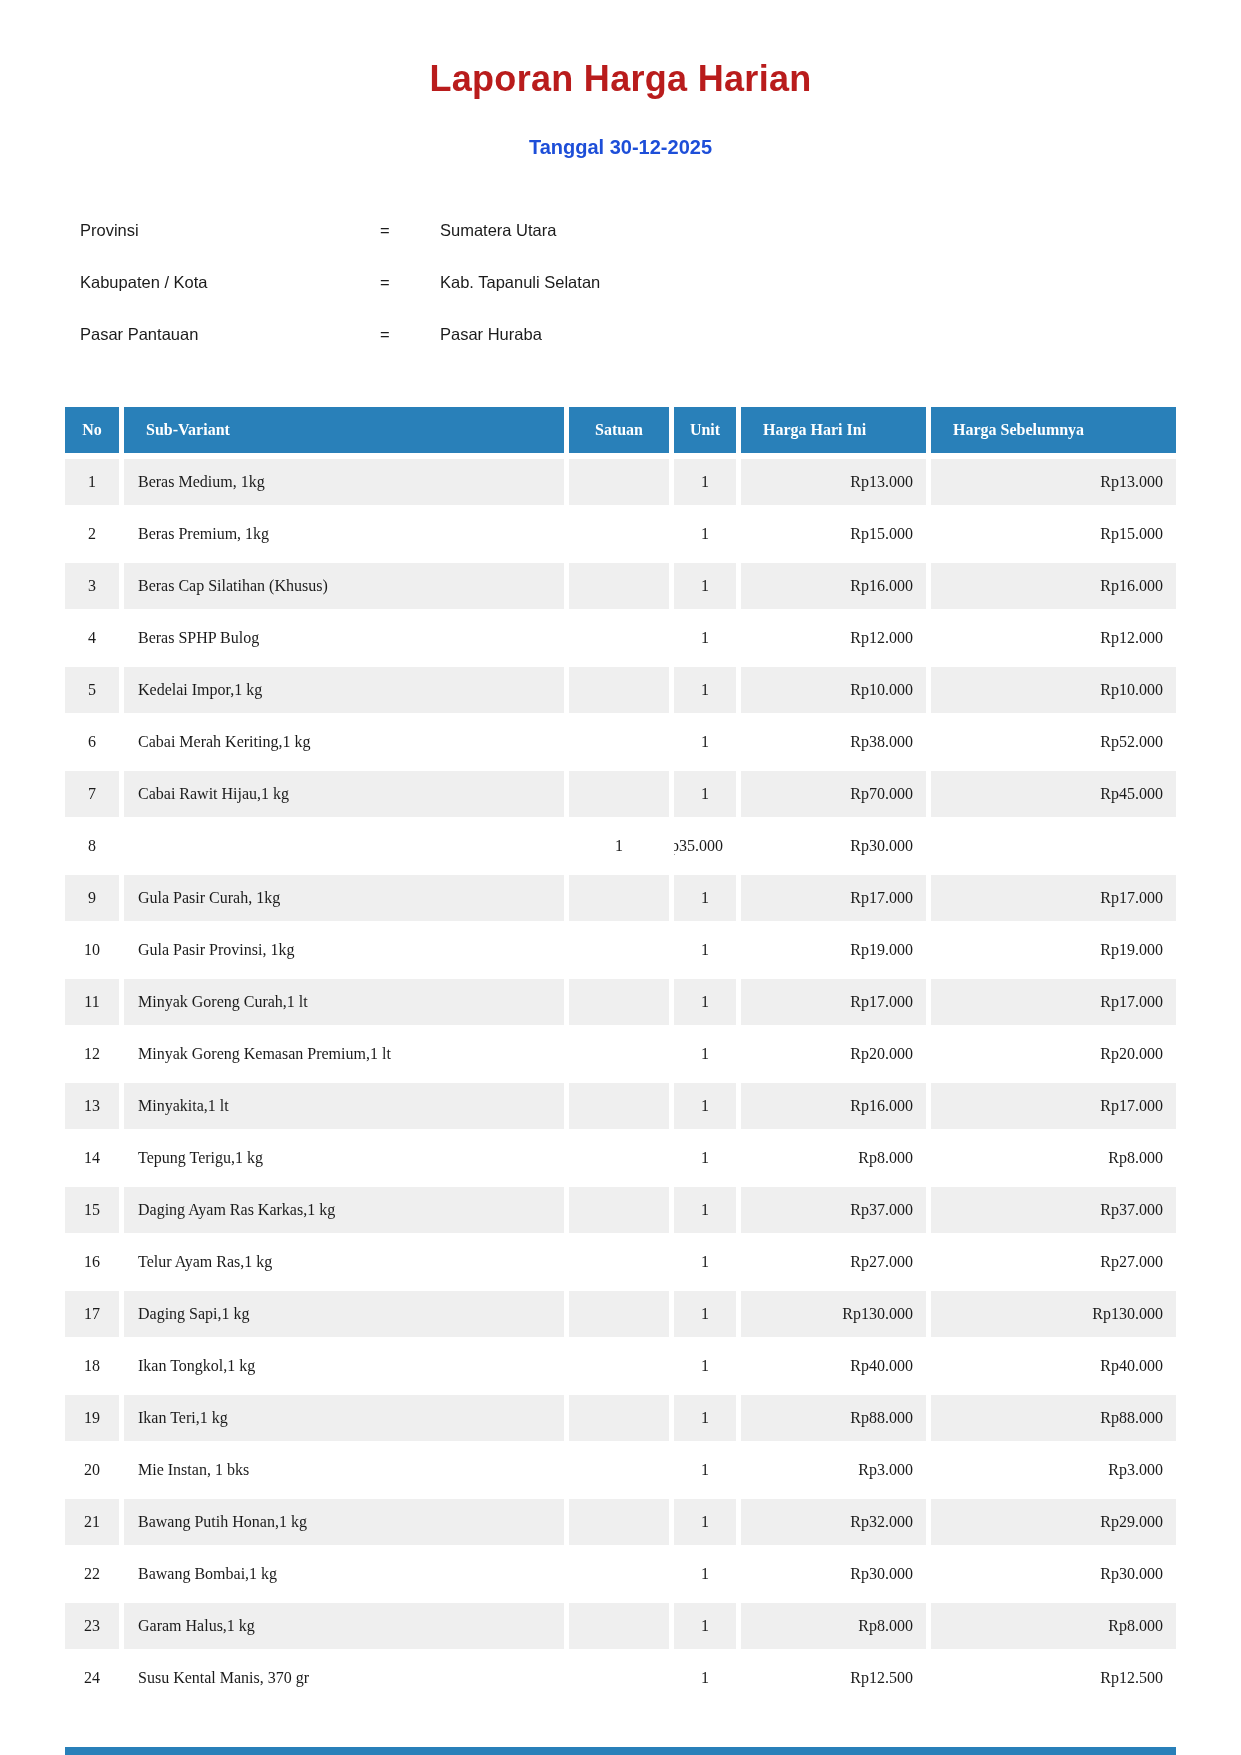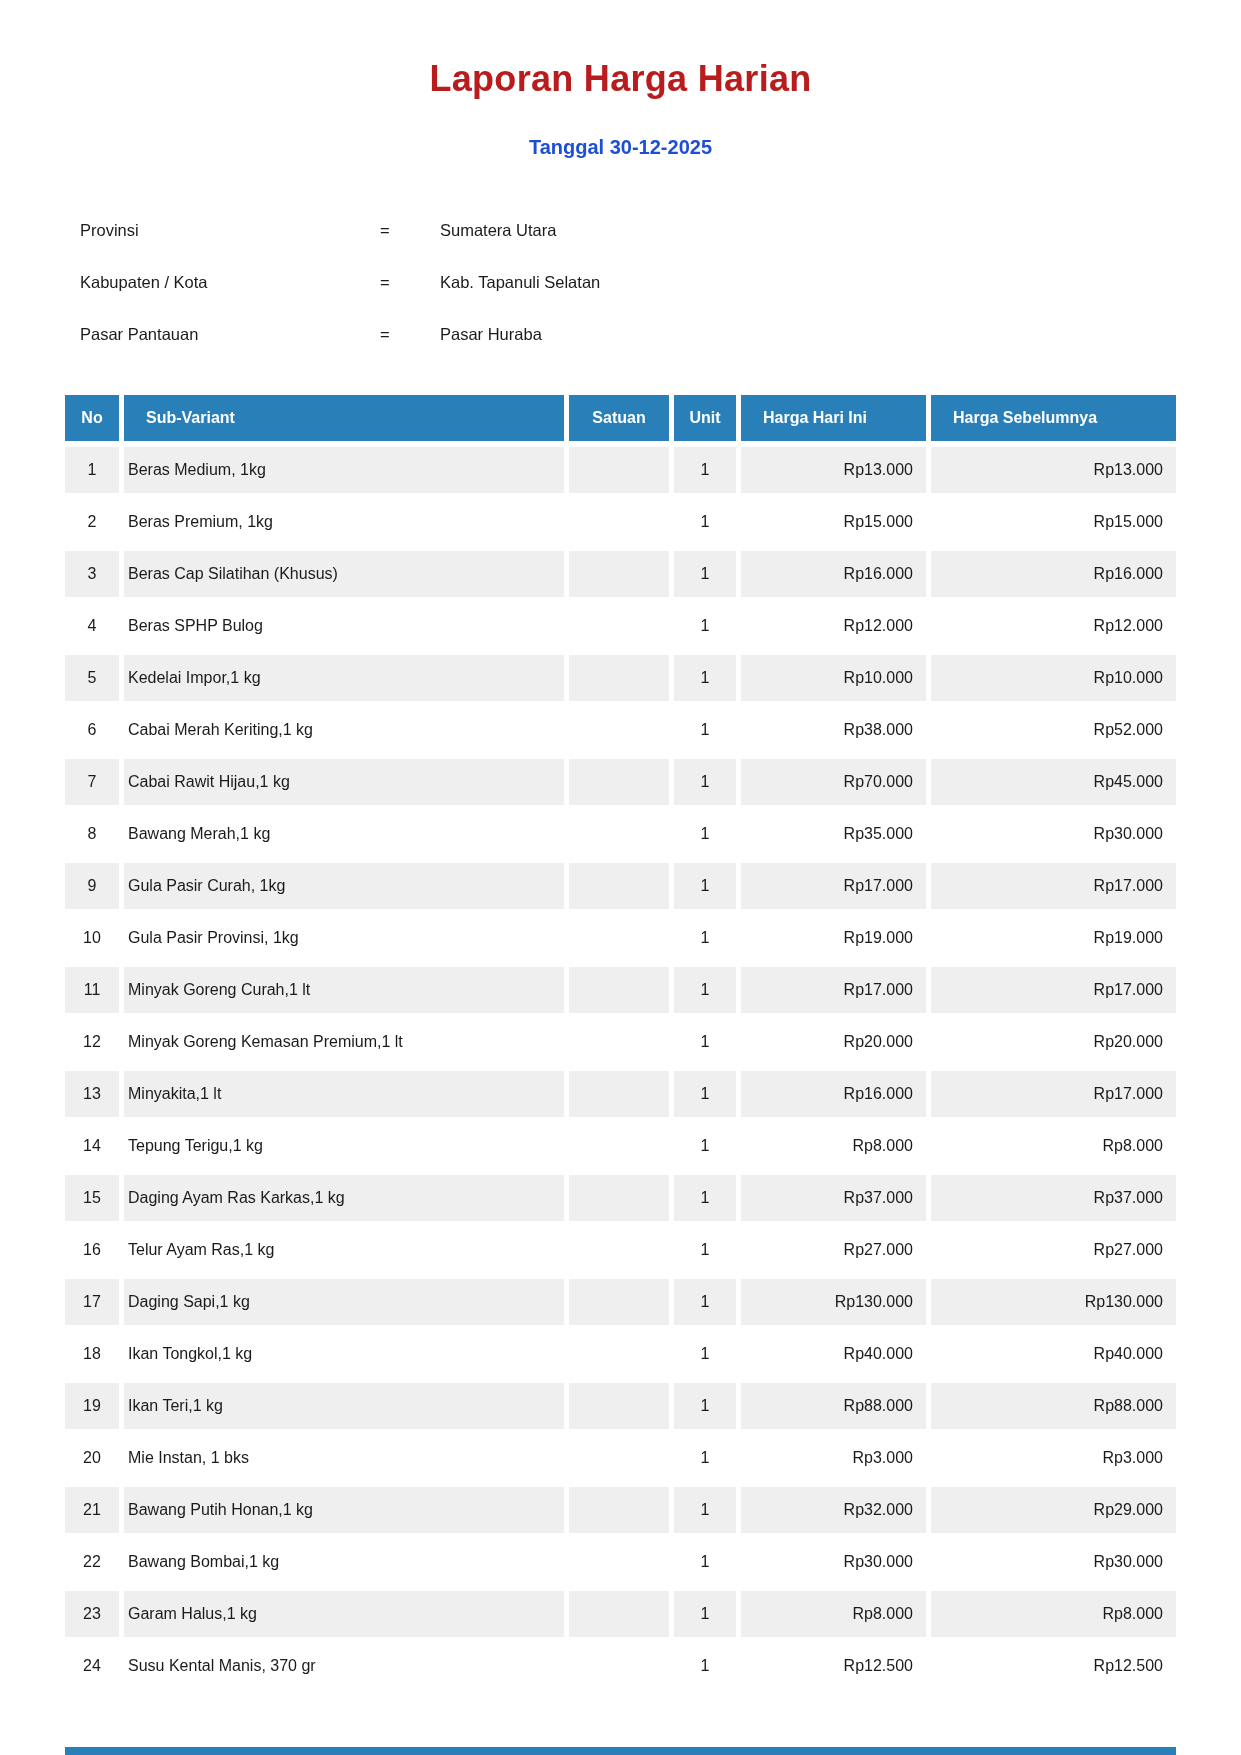--- a/index.html
+++ b/index.html
@@ -22,7 +22,7 @@
   .meta-eq { }
   .meta-value { }
 
-  .price-table { position:absolute; top:395px; left:65px; width:1111px; }
+  .price-table { position:absolute; top:407px; left:65px; width:1111px;font-family:Liberation Serif, serif; }
   .t-head, .row {
     display:grid;
     grid-template-columns:54px 440px 100px 62px 185px 245px;

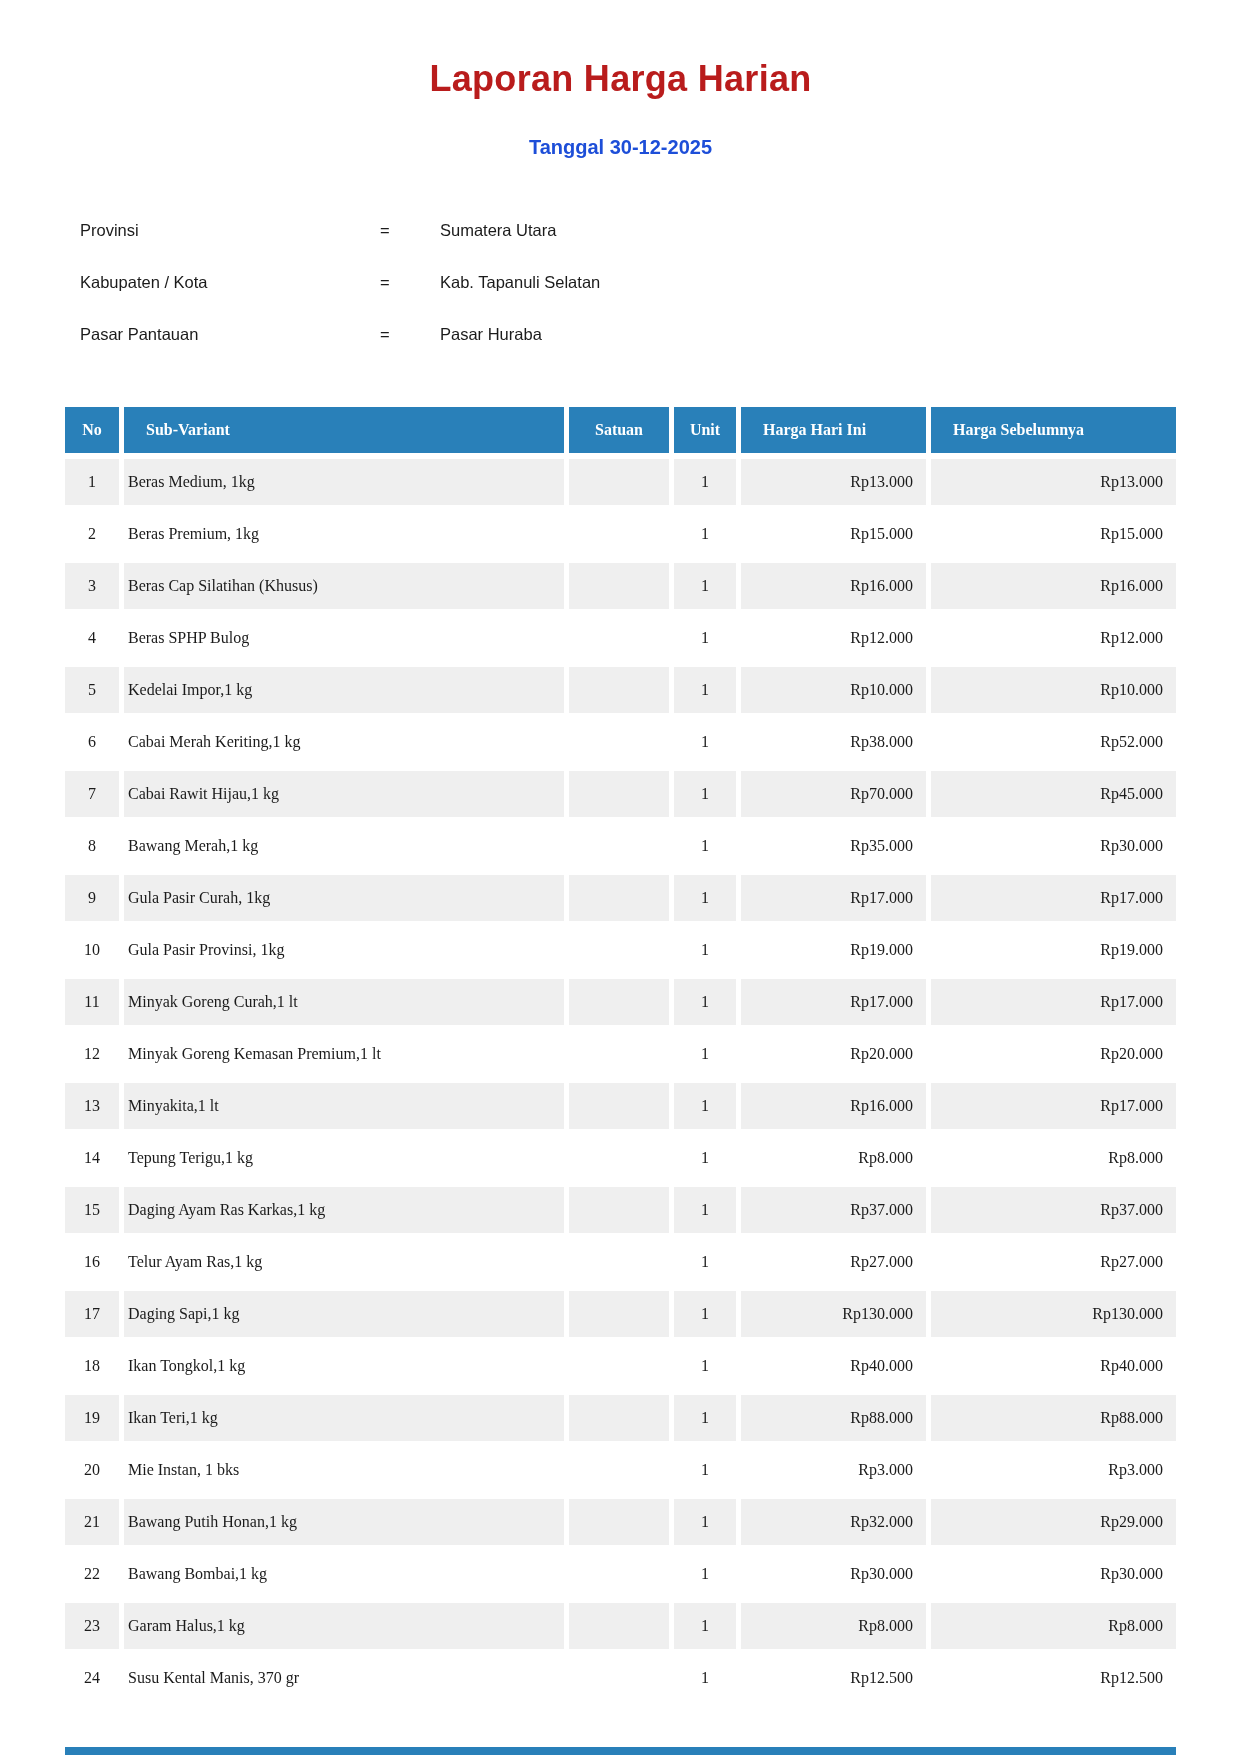--- a/index.html
+++ b/index.html
@@ -44,7 +44,7 @@
   }
   .row.alt .cell { background:#efefef; }
   .c-no, .c-unit { justify-content:center; }
-  .c-sub { padding-left:4px; }
+  .c-sub { padding-left:14px; }
   .c-price { justify-content:flex-end; padding-right:13px; }
 
   .next-table-partial {

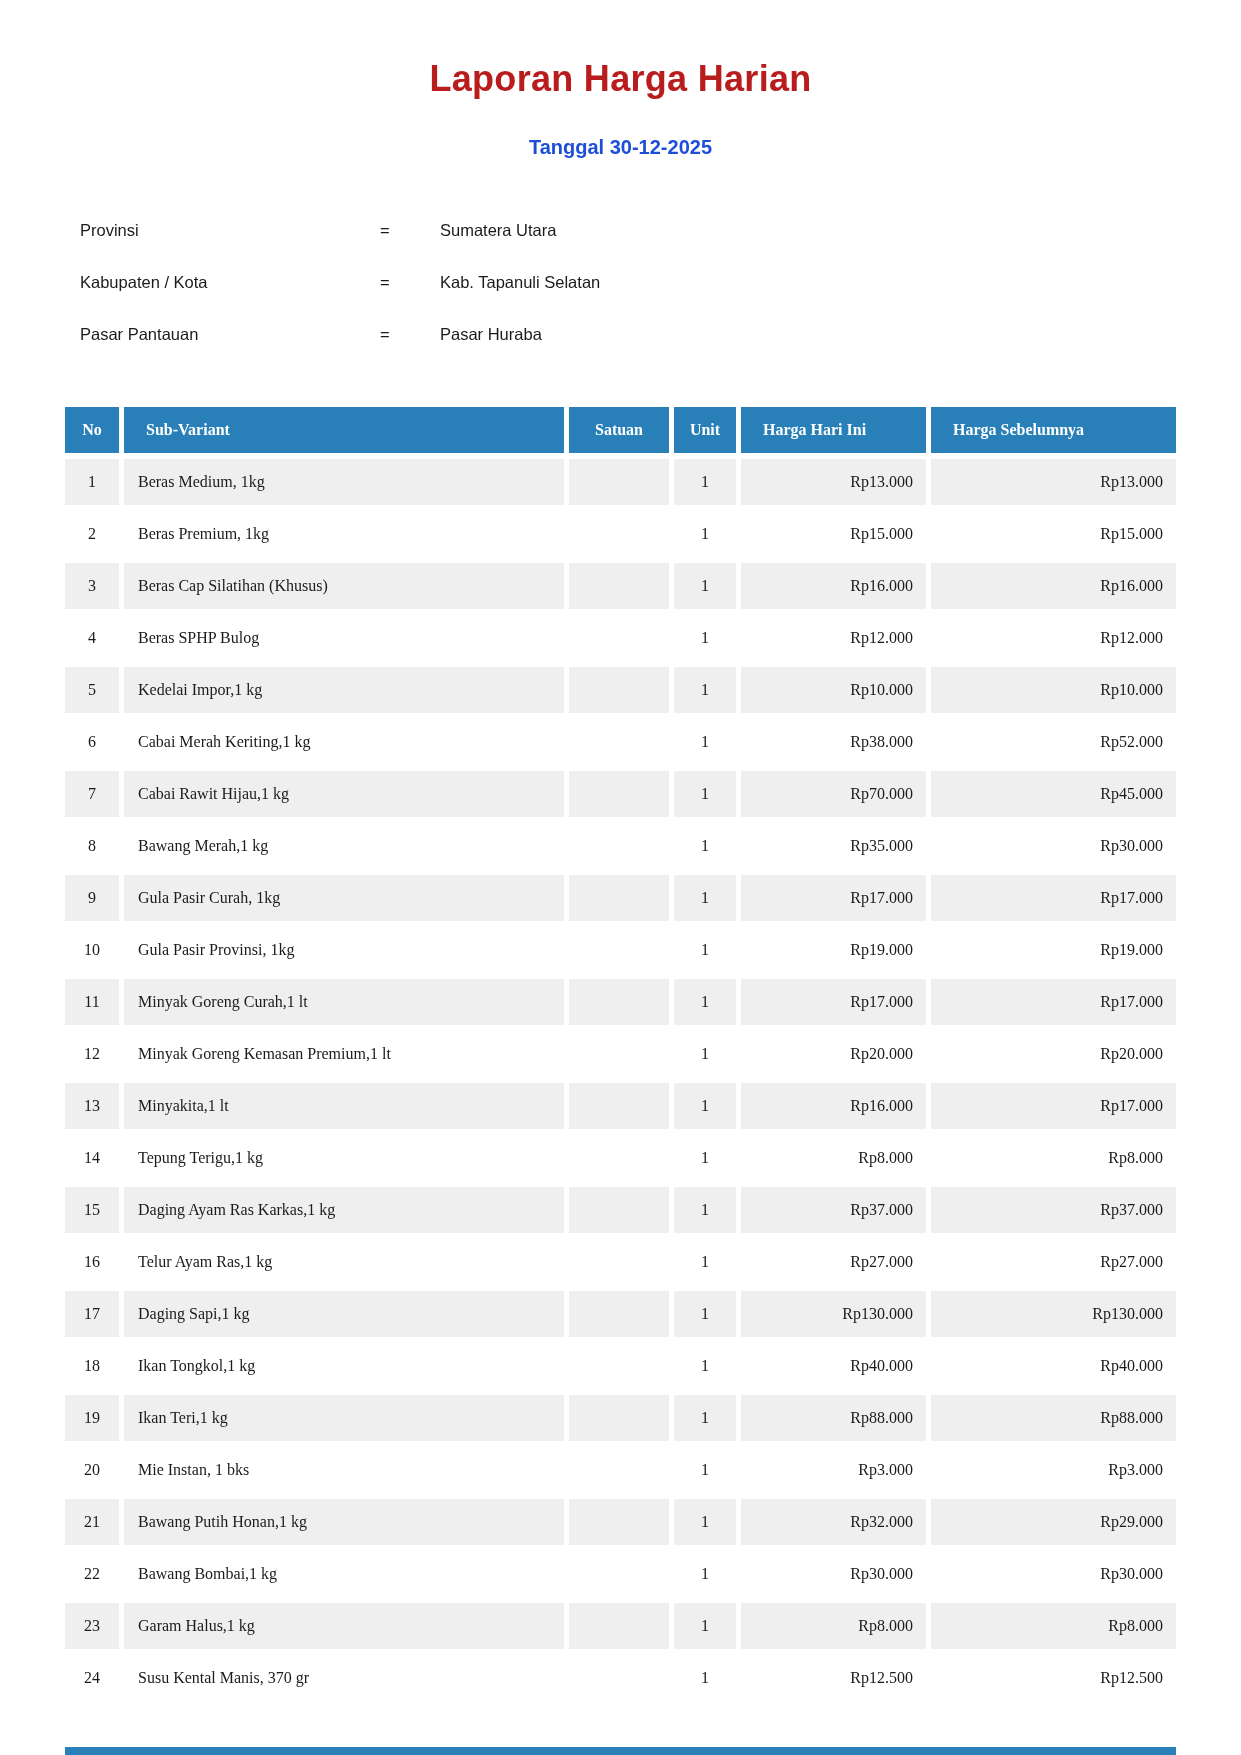--- a/index.html
+++ b/index.html
@@ -144,7 +144,6 @@
   </div>
       <div class="row">
     <div class="cell c-no">8</div>
-    <div class="cell c-sub">Bawang Merah,1 kg</div>
     <div class="cell c-sat"></div>
     <div class="cell c-unit">1</div>
     <div class="cell c-price">Rp35.000</div>

